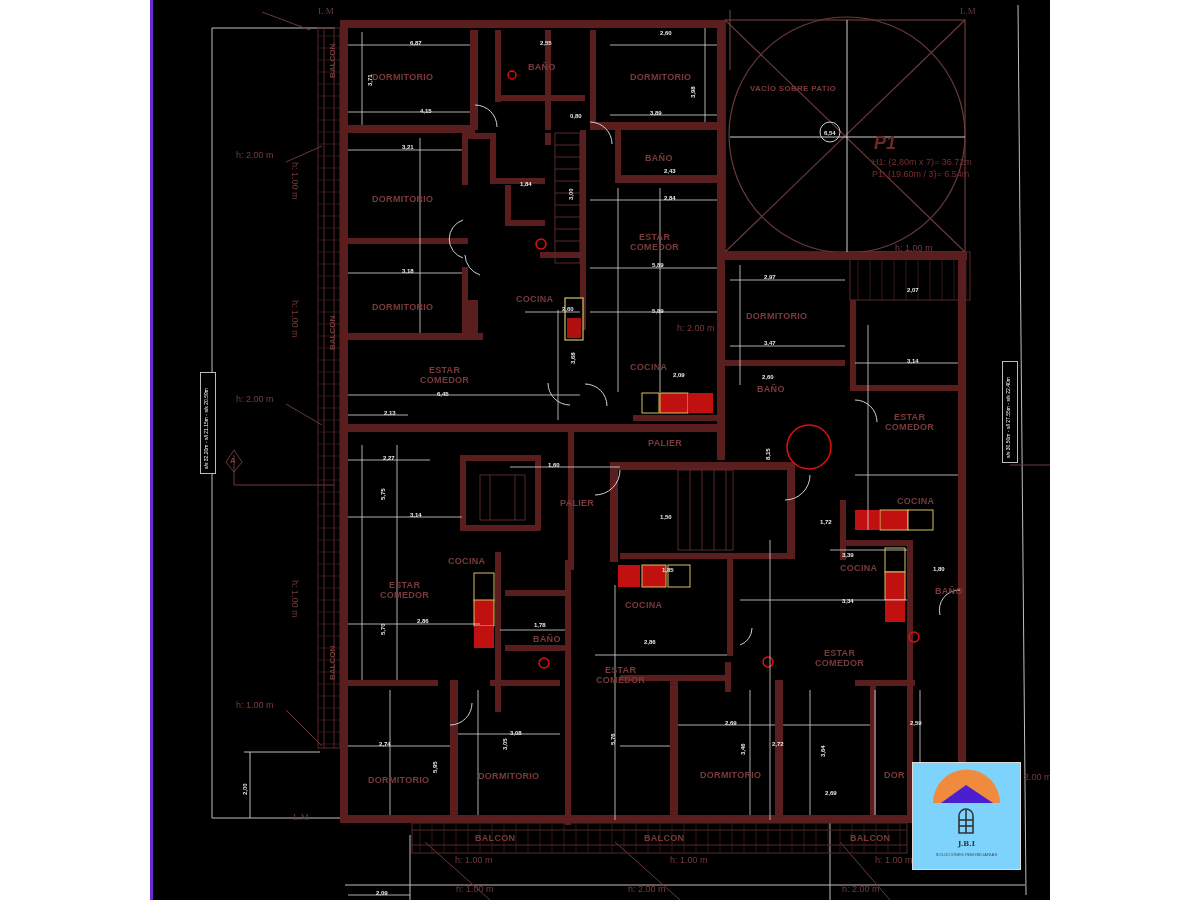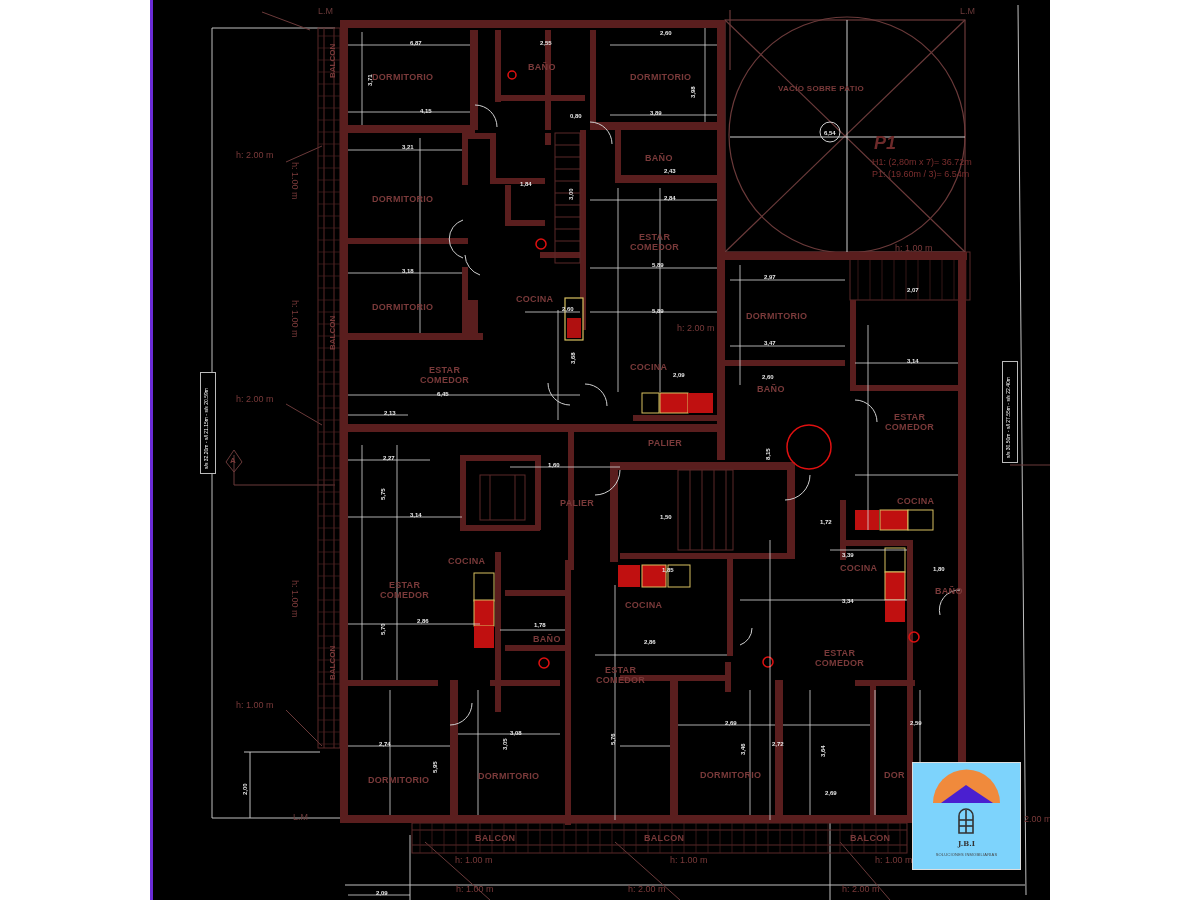--- a/index.html
+++ b/index.html
@@ -13,7 +13,7 @@
   .h-note{position:absolute;color:#7a3a3a;font-size:9px;white-space:nowrap;}
   .h-note.v{transform:rotate(90deg);transform-origin:left top;}
   .balcon-v{position:absolute;color:#7a3a3a;font-size:8px;font-weight:bold;transform:rotate(-90deg);transform-origin:left top;}
-  .lm{position:absolute;color:#6b3a3a;font-size:9px;}
+  .lm{position:absolute;color:#6b3a3a;font-size:9px;font-family:Liberation Serif, serif;}
   .p1{position:absolute;color:#6d2a2a;font-size:18px;font-weight:bold;}
   .p1-note{position:absolute;color:#7a2e2e;font-size:9px;white-space:nowrap;}
   .logo{position:absolute;left:912px;top:762px;width:107px;height:106px;background:#7dd3fc;border:1px solid #ddd;}

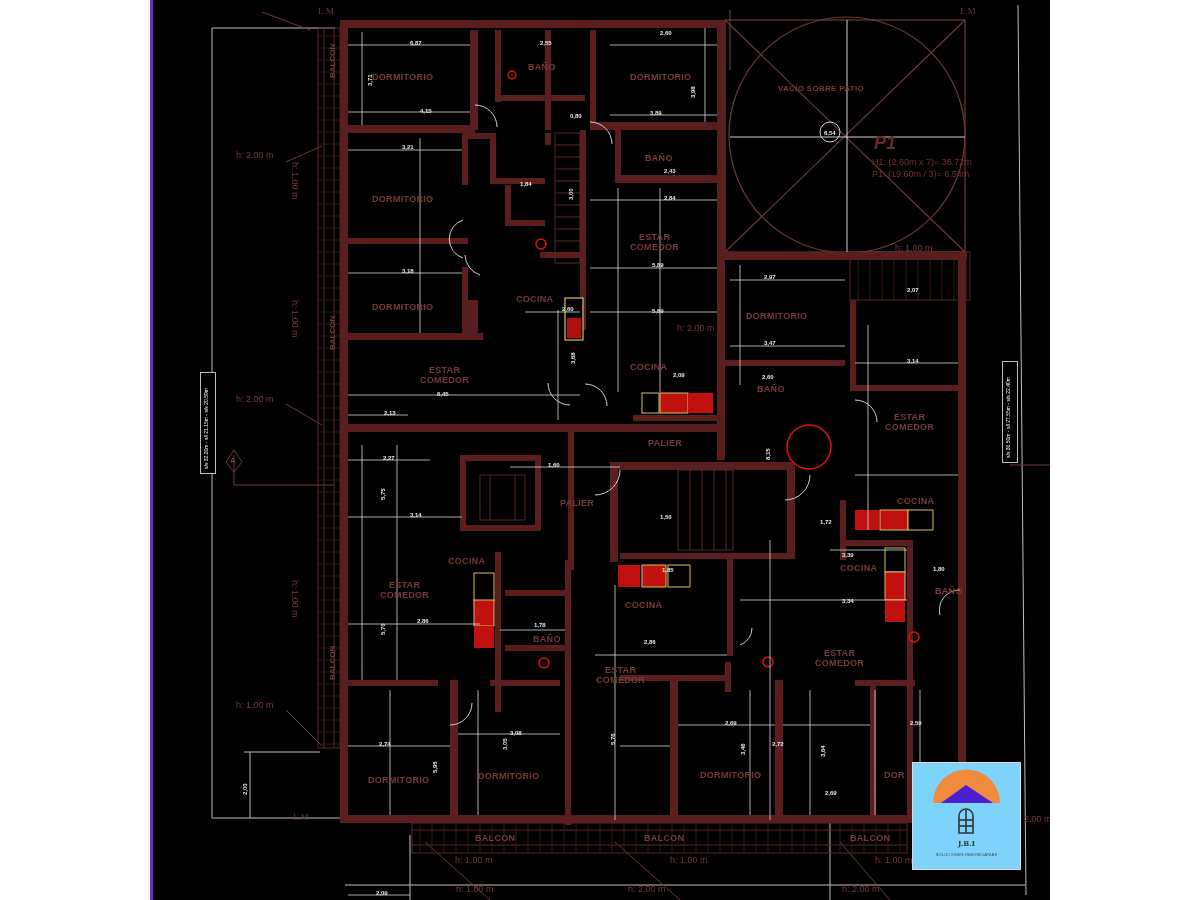--- a/index.html
+++ b/index.html
@@ -513,7 +513,7 @@
       </div>
     </div>
 
-  <div class="lbl" style="left:628px;top:84px;font-size:8px;">VACÍO SOBRE PATIO</div>
+  <div class="lbl" style="left:600px;top:84px;font-size:8px;">VACÍO SOBRE PATIO</div>
   <div class="dim" style="left:674px;top:130px;">6,54</div>
   <div class="p1" style="left:724px;top:133px;font-style:italic;">P1</div>
   <div class="p1-note" style="left:722px;top:157px;">H1: (2,80m x 7)= 36.72m</div>

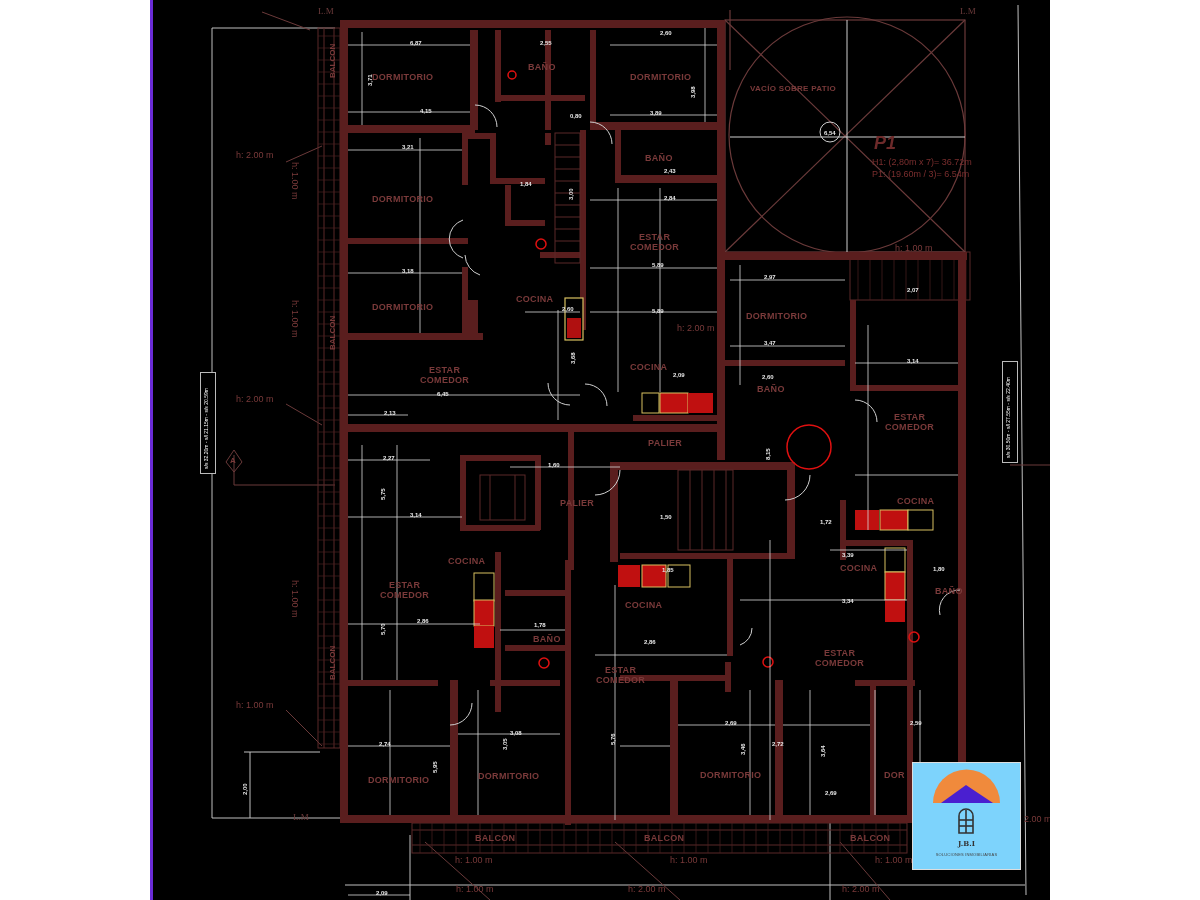--- a/index.html
+++ b/index.html
@@ -434,7 +434,7 @@
       <div class="h-note" style="left: 478px; top: 884px;">h: 2.00 m</div>
       <div class="h-note" style="left: 692px; top: 884px;">h: 2.00 m</div>
       <div class="h-note" style="left: 527px; top: 323px;">h: 2.00 m</div>
-      <div class="h-note" style="left: 874px; top: 772px; margin-top: 42px;">2.00 m</div>
+      <div class="h-note" style="left: 874px; top: 772px;">2.00 m</div>
     </div>
   <div id="vhnotes">
       <div class="h-note v" style="left: 150px; top: 162px;">h: 1.00 m</div>

